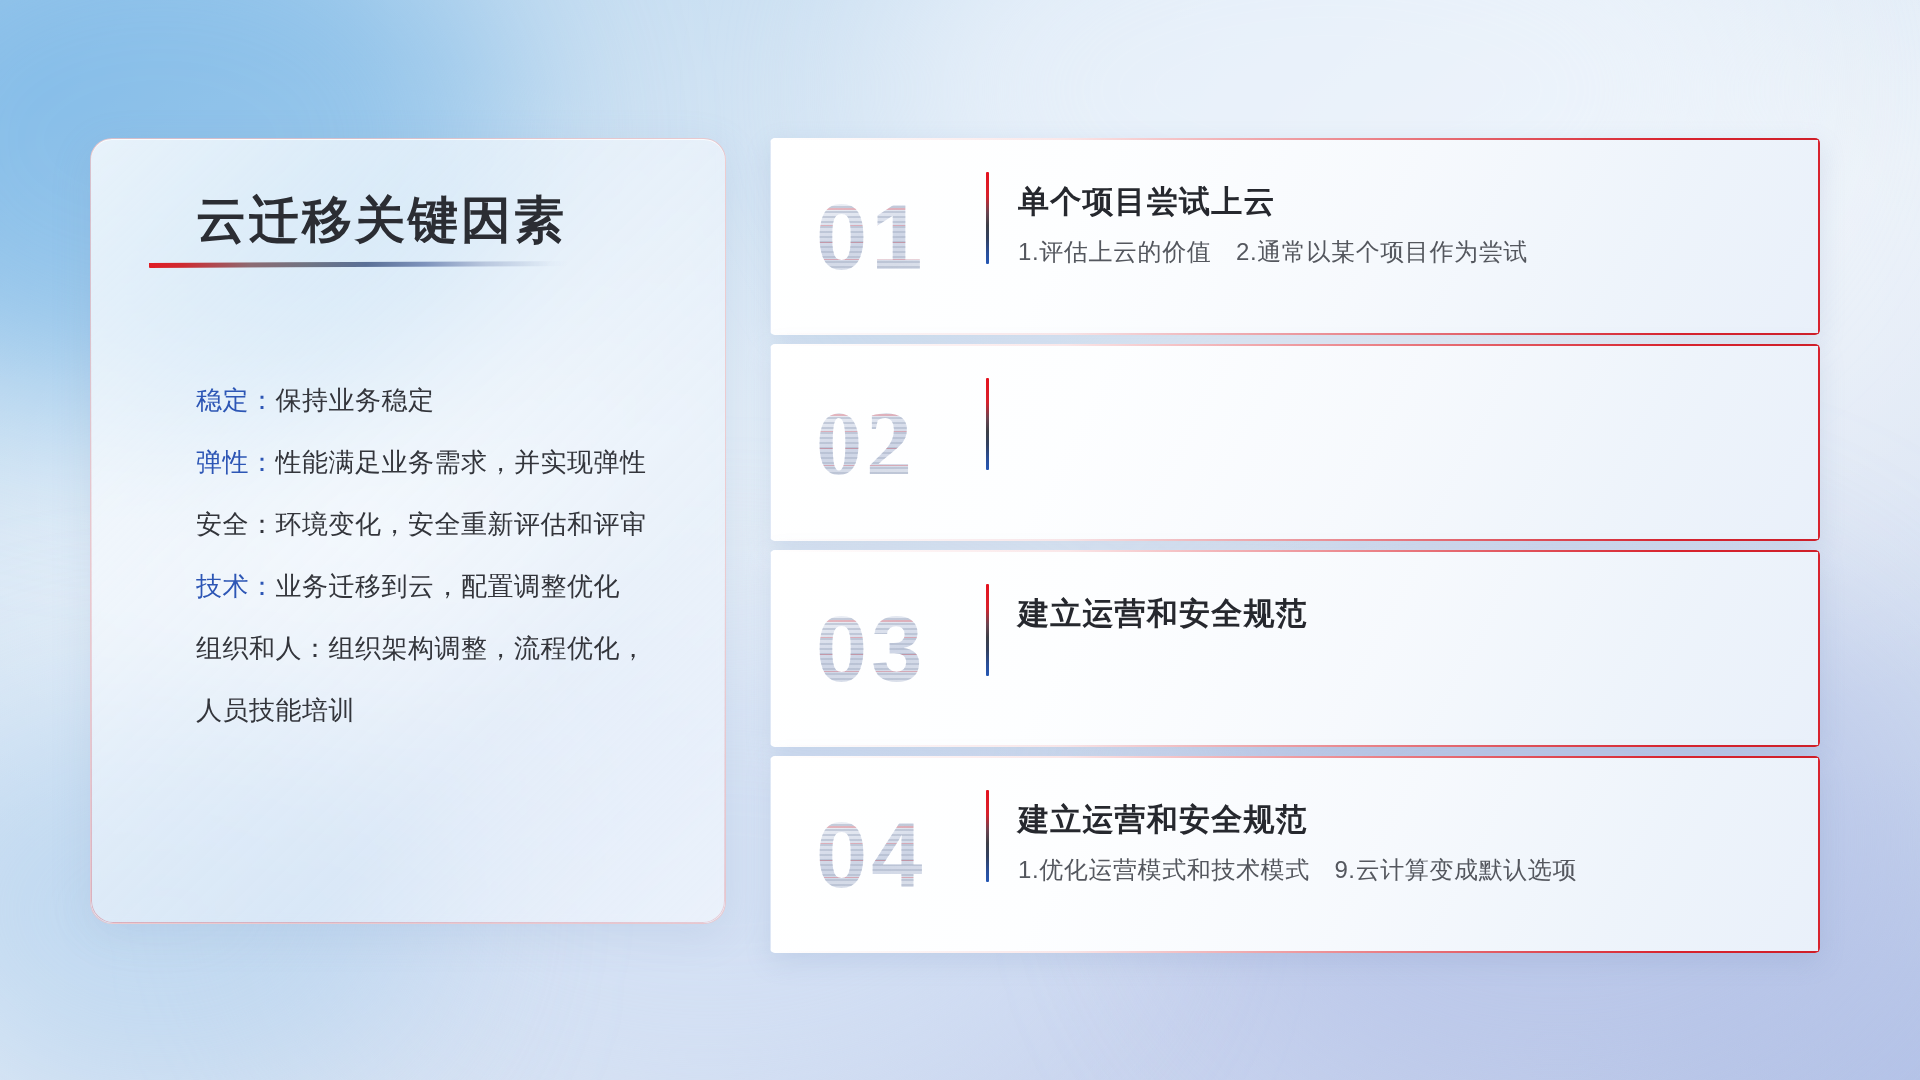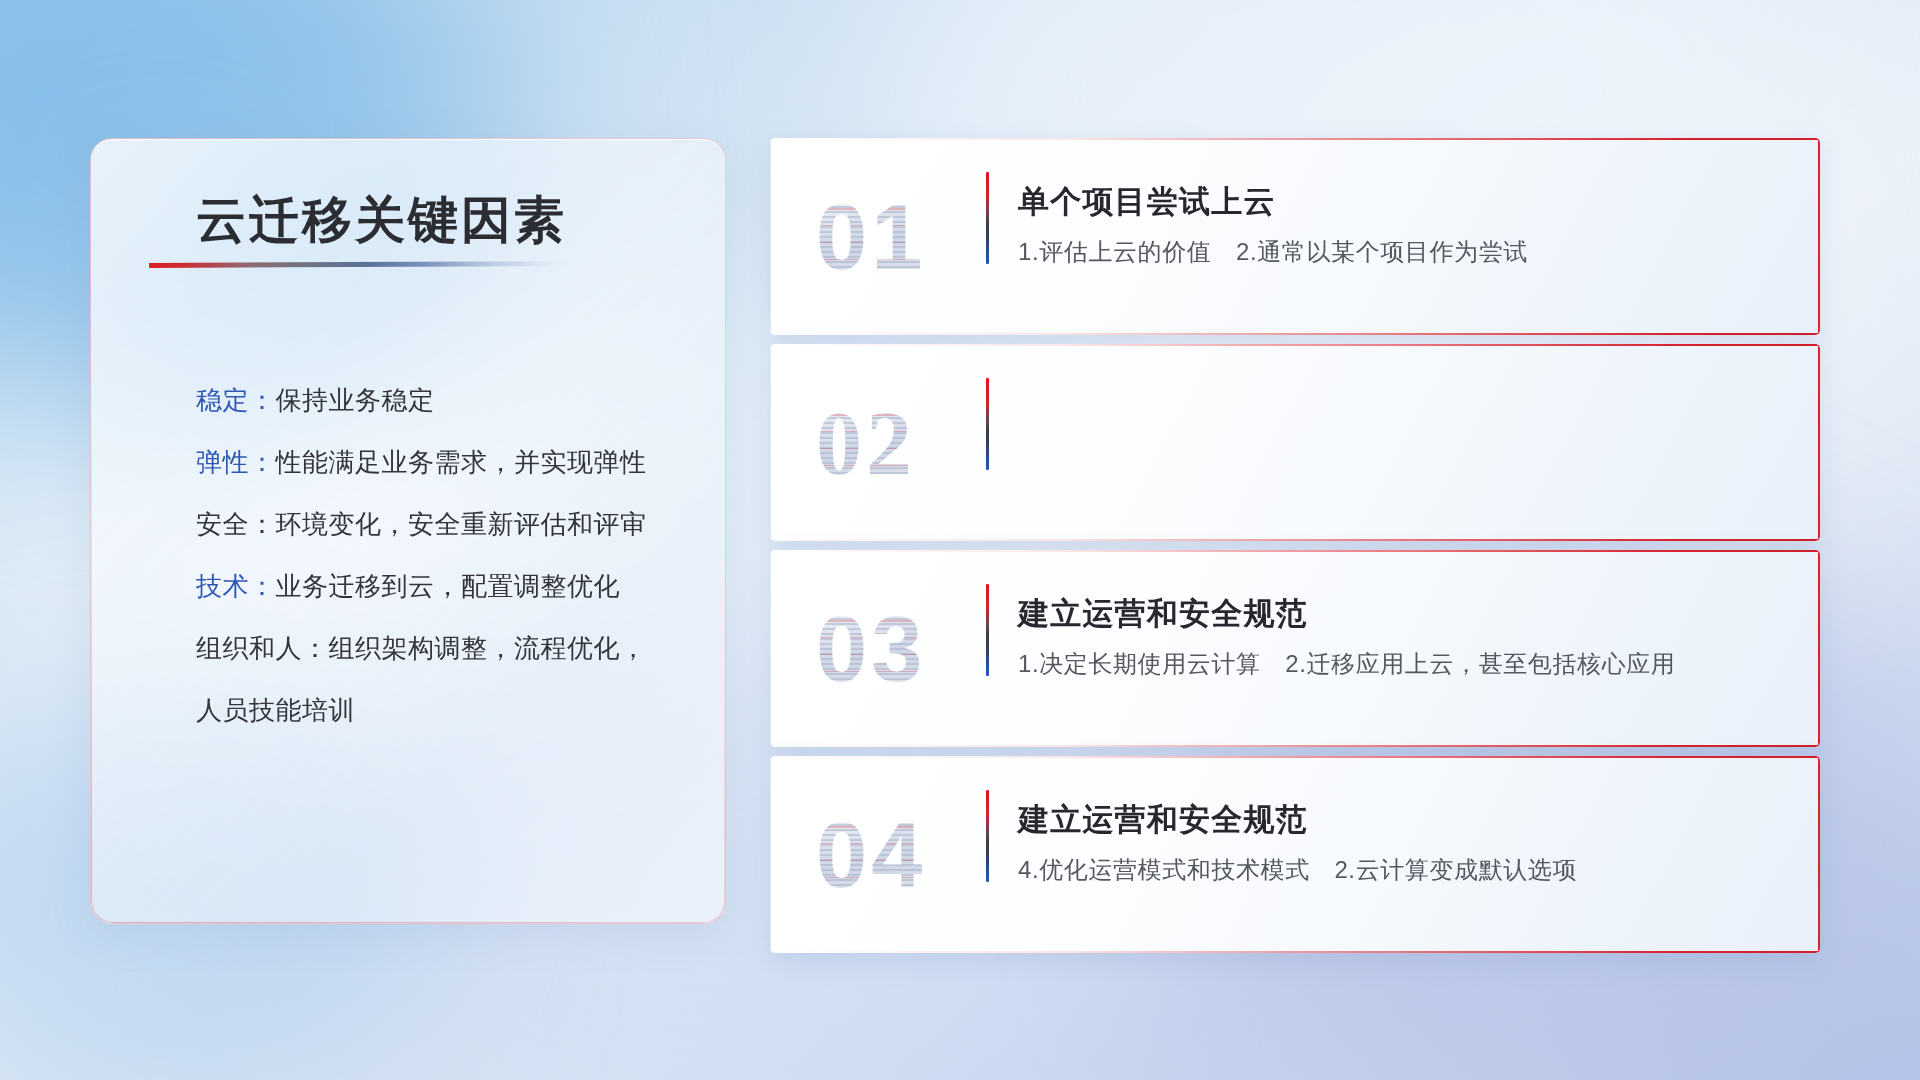--- a/index.html
+++ b/index.html
@@ -252,7 +252,6 @@
     <span class="step-divider"></span>
     <div class="step-body">
       <div class="step-title">建立运营和安全规范</div>
-      <div class="step-sub">1.决定长期使用云计算　2.迁移应用上云，甚至包括核心应用</div>
     </div>
   </article>
 

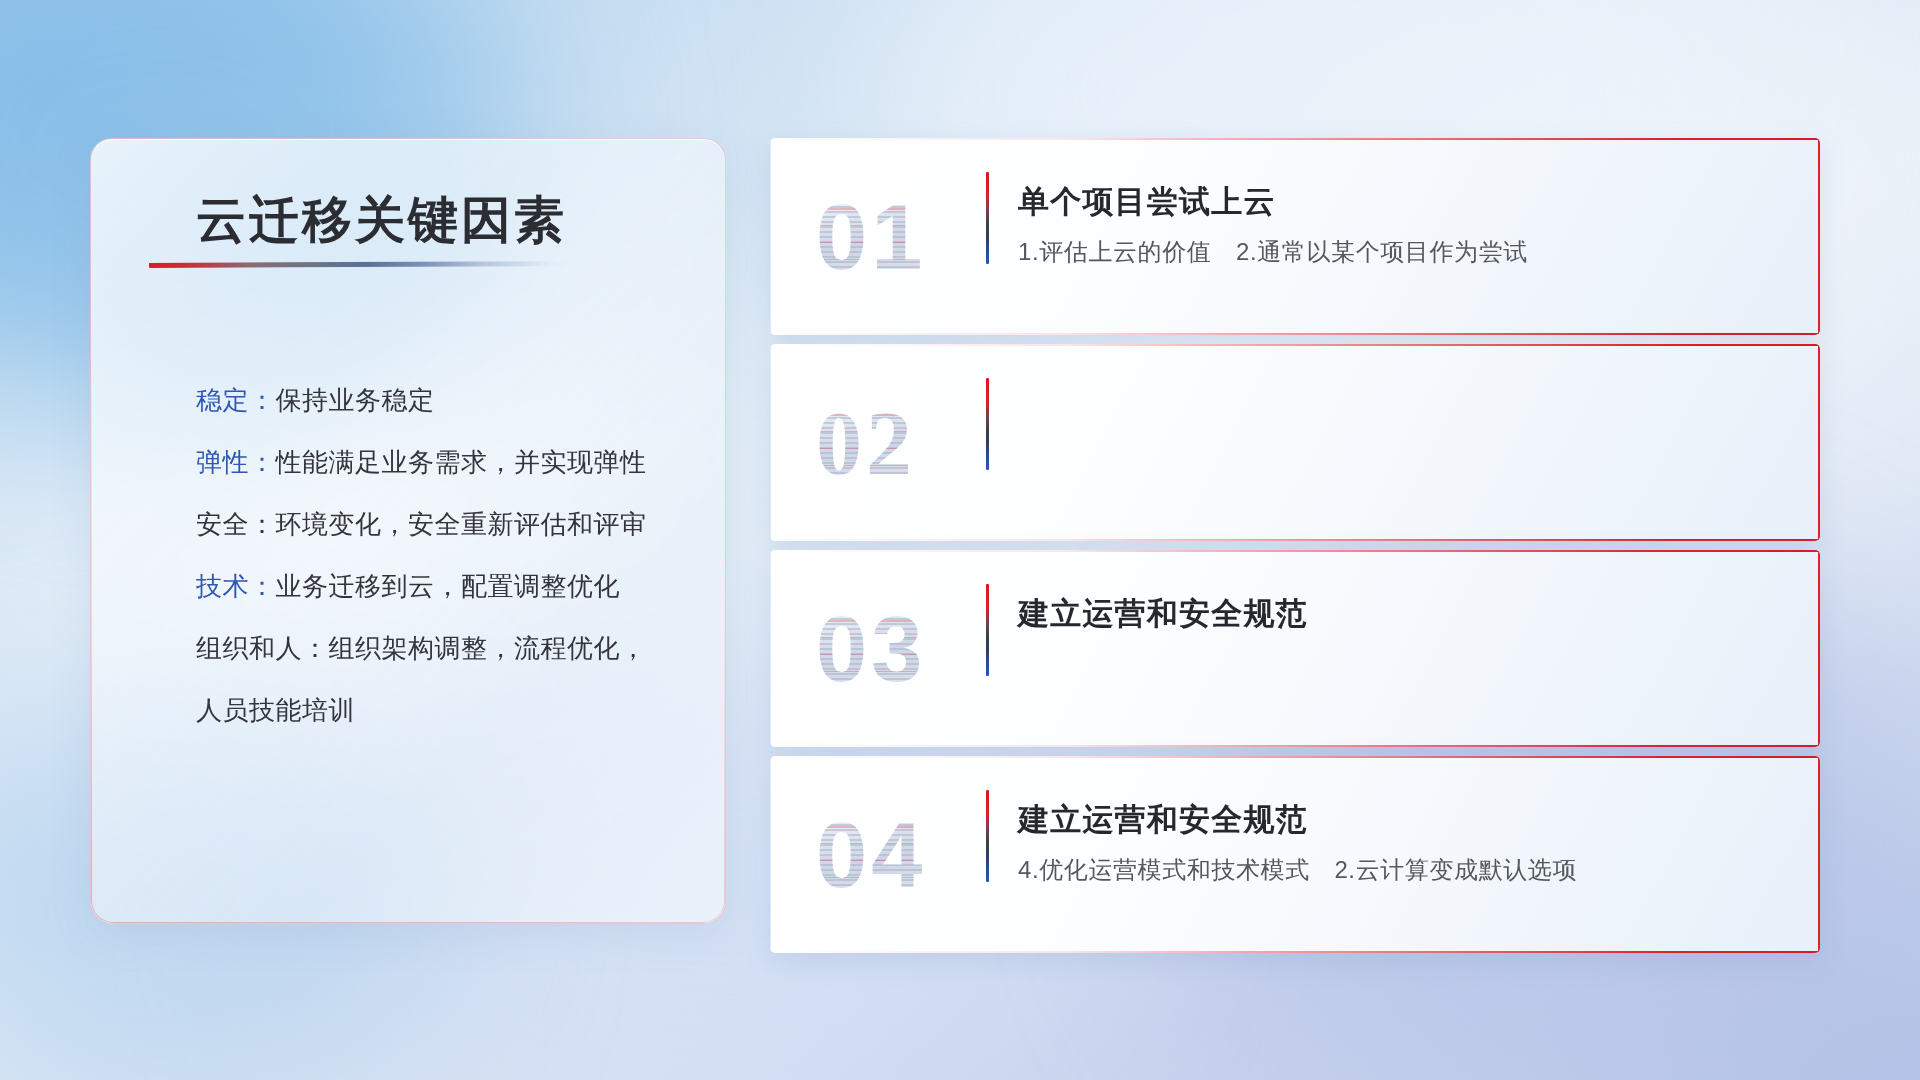--- a/index.html
+++ b/index.html
@@ -265,7 +265,7 @@
     <span class="step-divider"></span>
     <div class="step-body">
       <div class="step-title">建立运营和安全规范</div>
-      <div class="step-sub">4.优化运营模式和技术模式　2.云计算变成默认选项</div>
+      <div class="step-sub">1.优化运营模式和技术模式　9.云计算变成默认选项</div>
     </div>
   </article>
 

